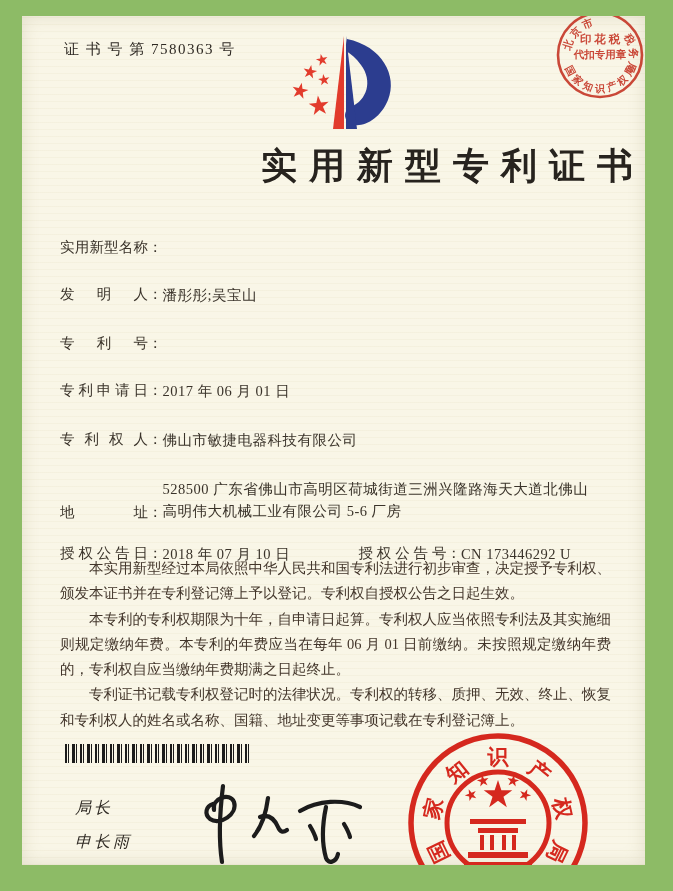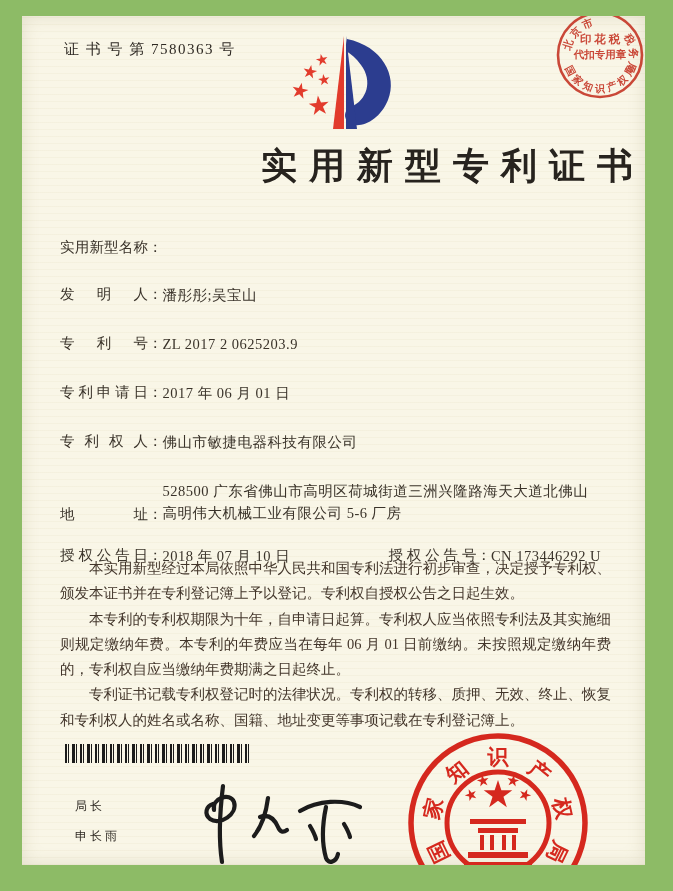--- a/index.html
+++ b/index.html
@@ -96,7 +96,6 @@
       <div class="frow">
         <span class="flabel">专利号</span>
           <span class="colon">：</span>
-        <span class="fvalue">ZL 2017 2 0625203.9</span>
       </div>
       <div class="frow">
         <span class="flabel">专利申请日</span>

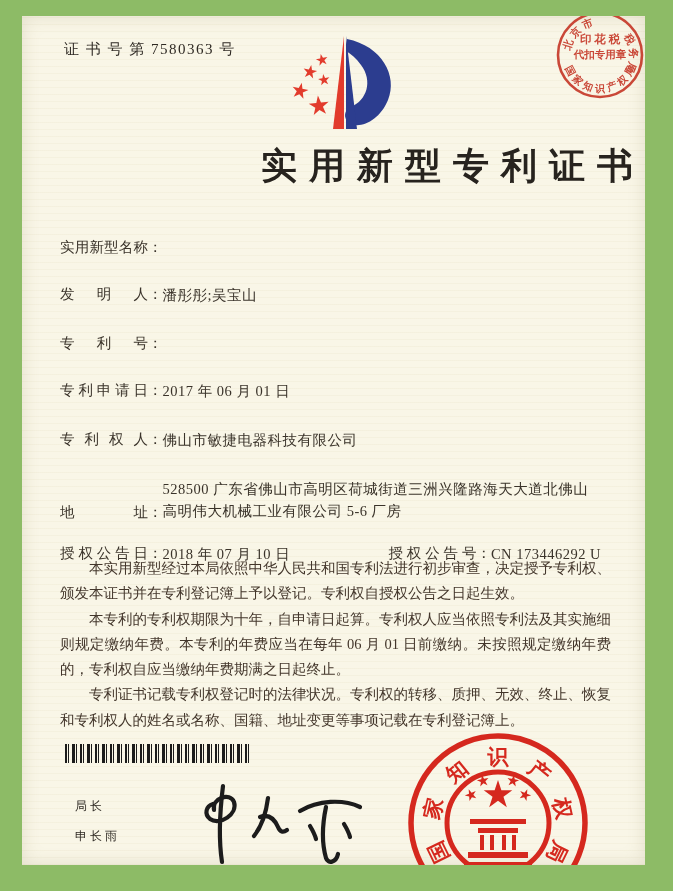--- a/index.html
+++ b/index.html
@@ -20,7 +20,7 @@
   .frow.addr{margin-bottom:22px;align-items:flex-end;}
   .grantrow{display:flex;line-height:19px;}
   .ggroup{display:flex;}
-  .ggroup.right{margin-left:auto;}
+  .ggroup.right{margin-left:auto;margin-right:30px;}
   .paras{position:absolute;top:540px;left:38px;right:34px;font-size:14.5px;line-height:25.3px;
          color:#43362b;text-align:justify;}
   .paras p{margin:0;text-indent:2em;}

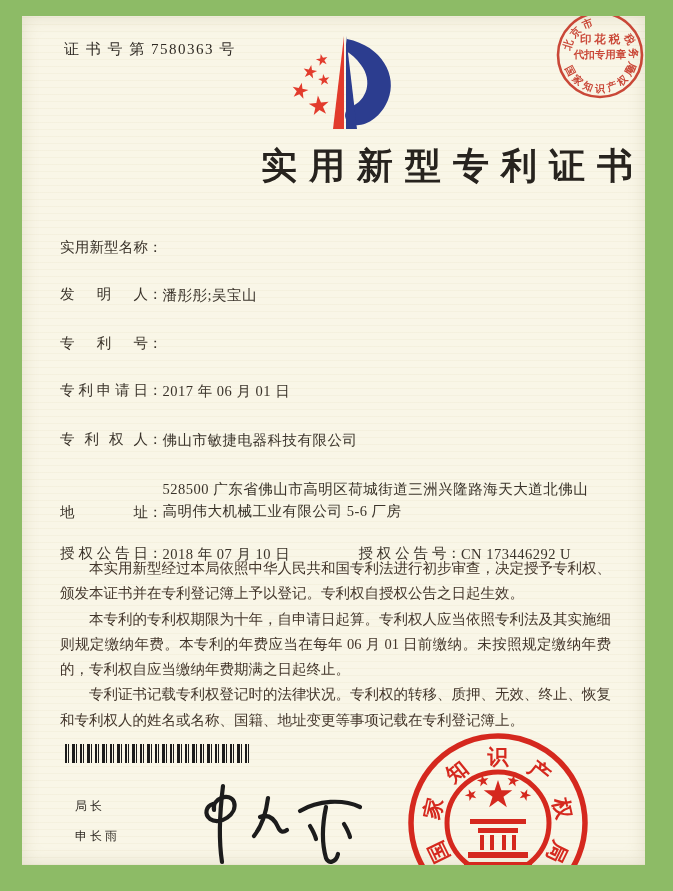--- a/index.html
+++ b/index.html
@@ -27,7 +27,7 @@
   .barcode{position:absolute;left:43px;top:728px;width:186px;height:19px;
     background:repeating-linear-gradient(90deg,#1b1b1b 0 2px,transparent 2px 3px,#1b1b1b 3px 4px,
       transparent 4px 7px,#1b1b1b 7px 10px,transparent 10px 11px,#1b1b1b 11px 12px,transparent 12px 15px);}
-  .director{position:absolute;left:53px;top:782px;font-size:12px;letter-spacing:3px;color:#2f2a24;}
+  .director{position:absolute;left:53px;top:782px;font-size:16px;letter-spacing:3px;color:#2f2a24;font-style:italic;}
   .director div{margin-bottom:13px;}
   .signature{position:absolute;left:140px;top:764px;width:210px;height:92px;}
   .big-seal{position:absolute;left:376px;top:707px;width:200px;height:200px;}

